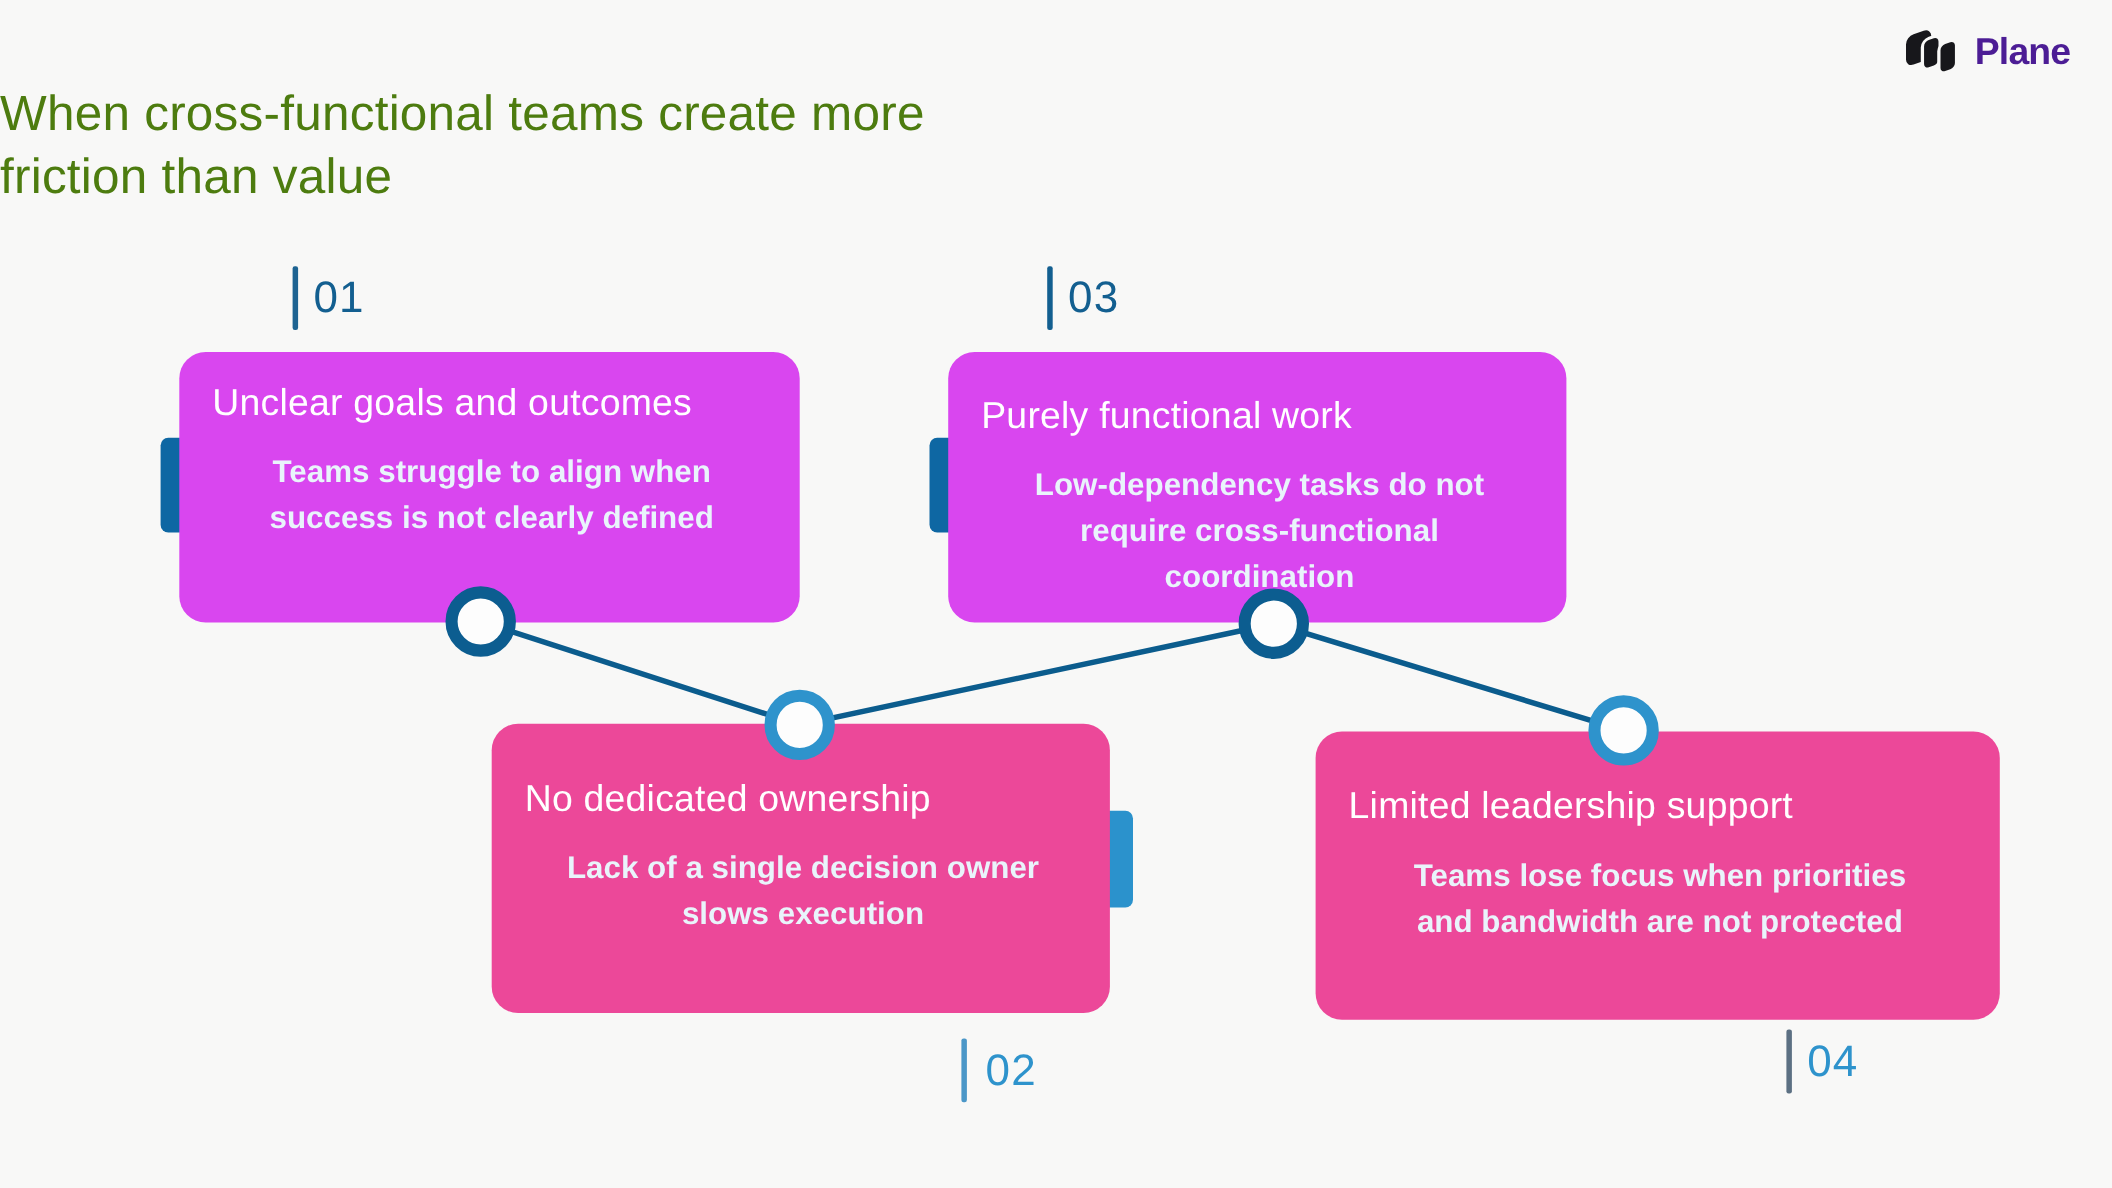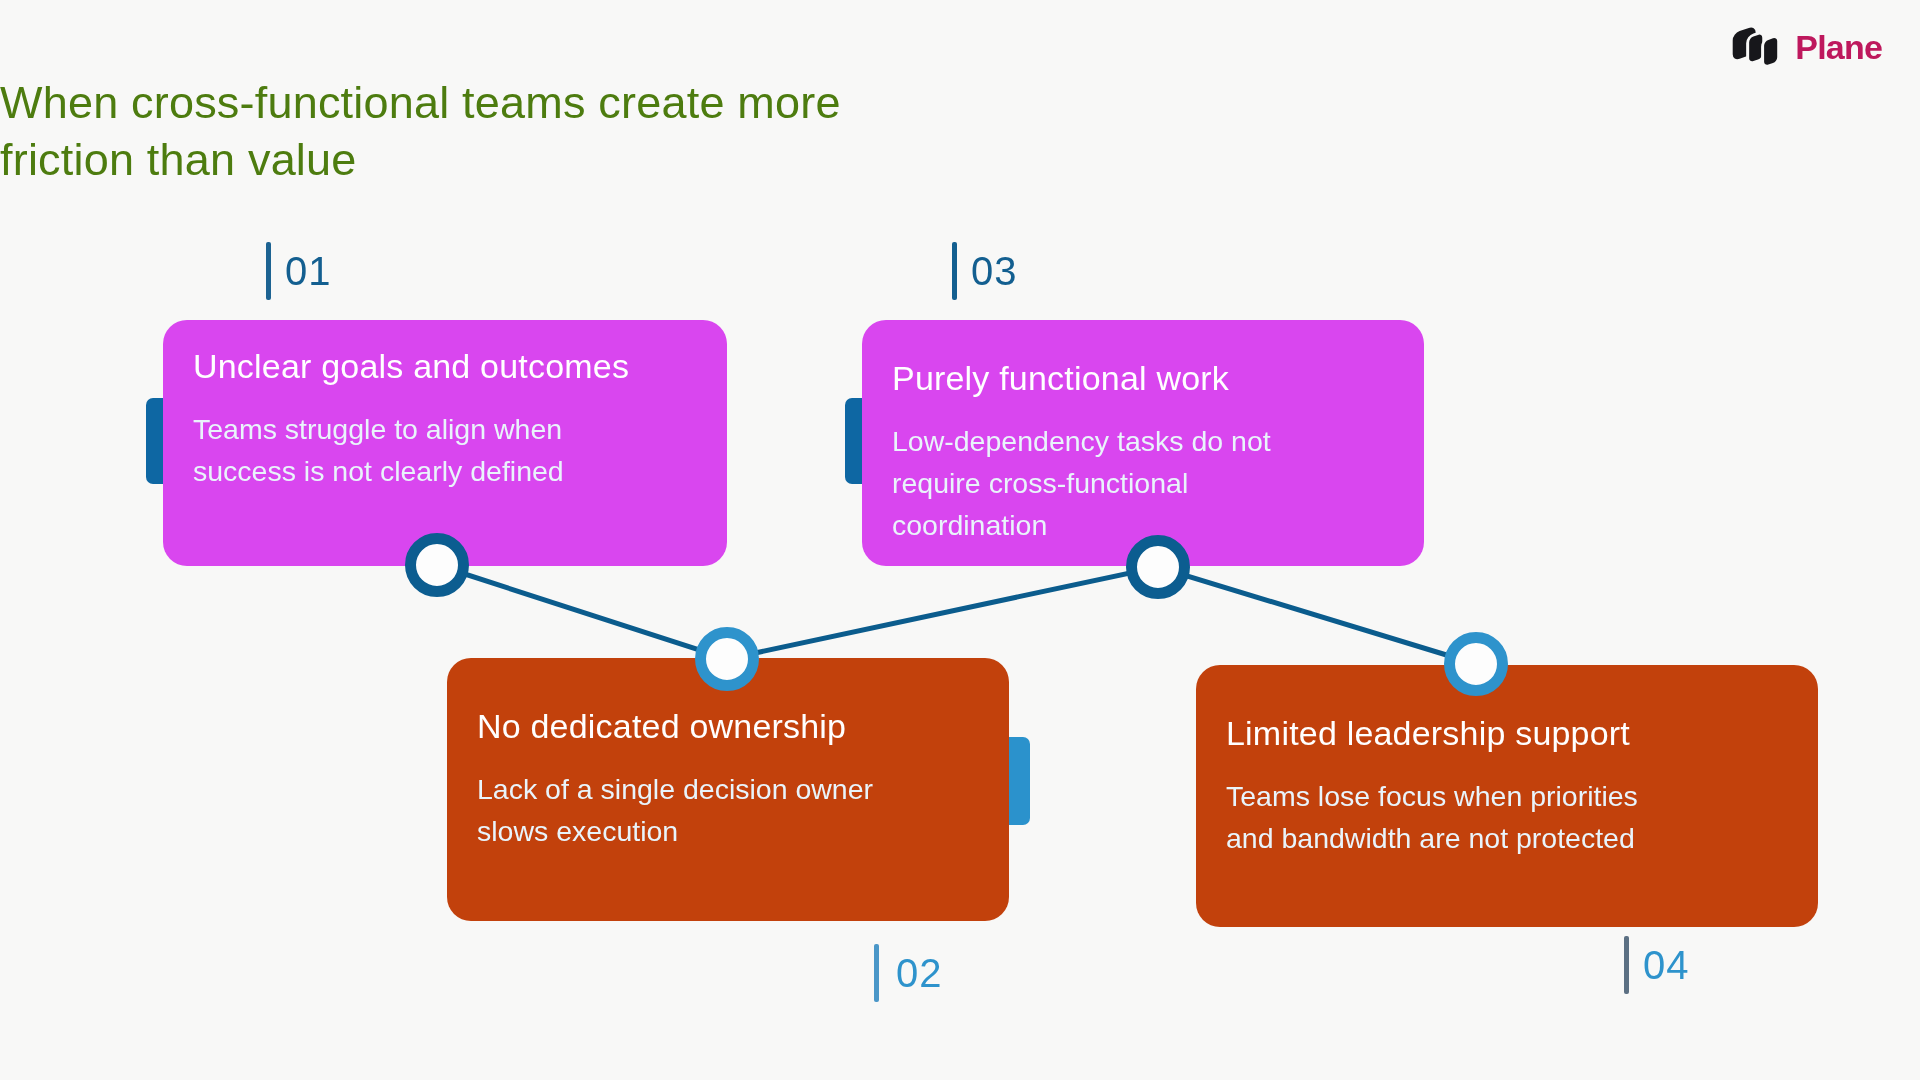--- a/index.html
+++ b/index.html
@@ -25,7 +25,7 @@
     display: flex; align-items: center; gap: 10px;
   }
   .brand .wordmark {
-    font-size: 34px; font-weight: 700; color: #be185d; letter-spacing: -0.8px;
+    font-size: 34px; font-weight: 700; color: #4c1d95; letter-spacing: -0.8px;
   }
 
   

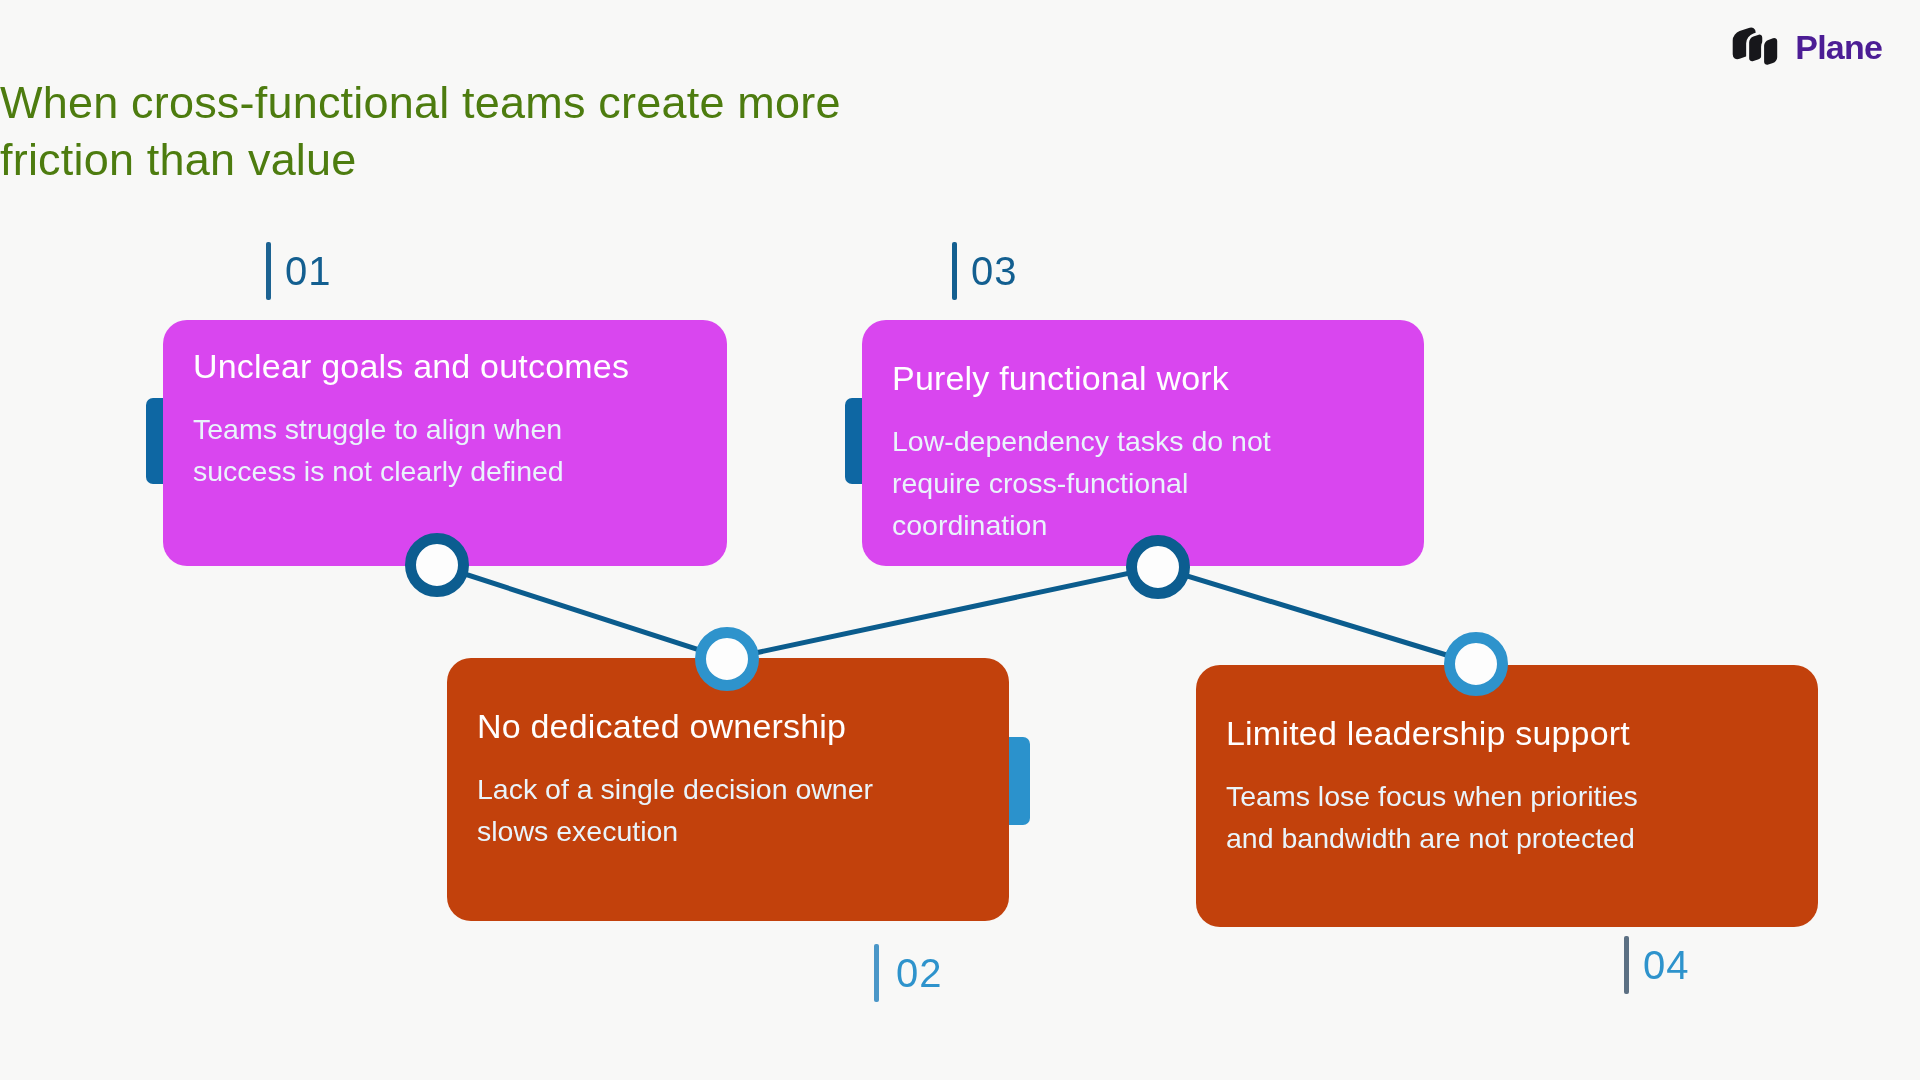--- a/index.html
+++ b/index.html
@@ -41,8 +41,8 @@
   }
   .card .body { margin-top: 20px; }
   .card .body div {
-    color: #E9F4FB; font-size: 28.5px; font-weight: 400;
-    line-height: 42px; white-space: nowrap;
+    color: #E9F4FB; font-size: 28.5px; font-weight: 700;
+    line-height: 42px; white-space: nowrap; text-align: center;
   }
   #card-1 { left: 163px; top: 320px; width: 564px; height: 246px; padding-top: 24px; }
   #card-3 { left: 862px; top: 320px; width: 562px; height: 246px; padding-top: 36px; }

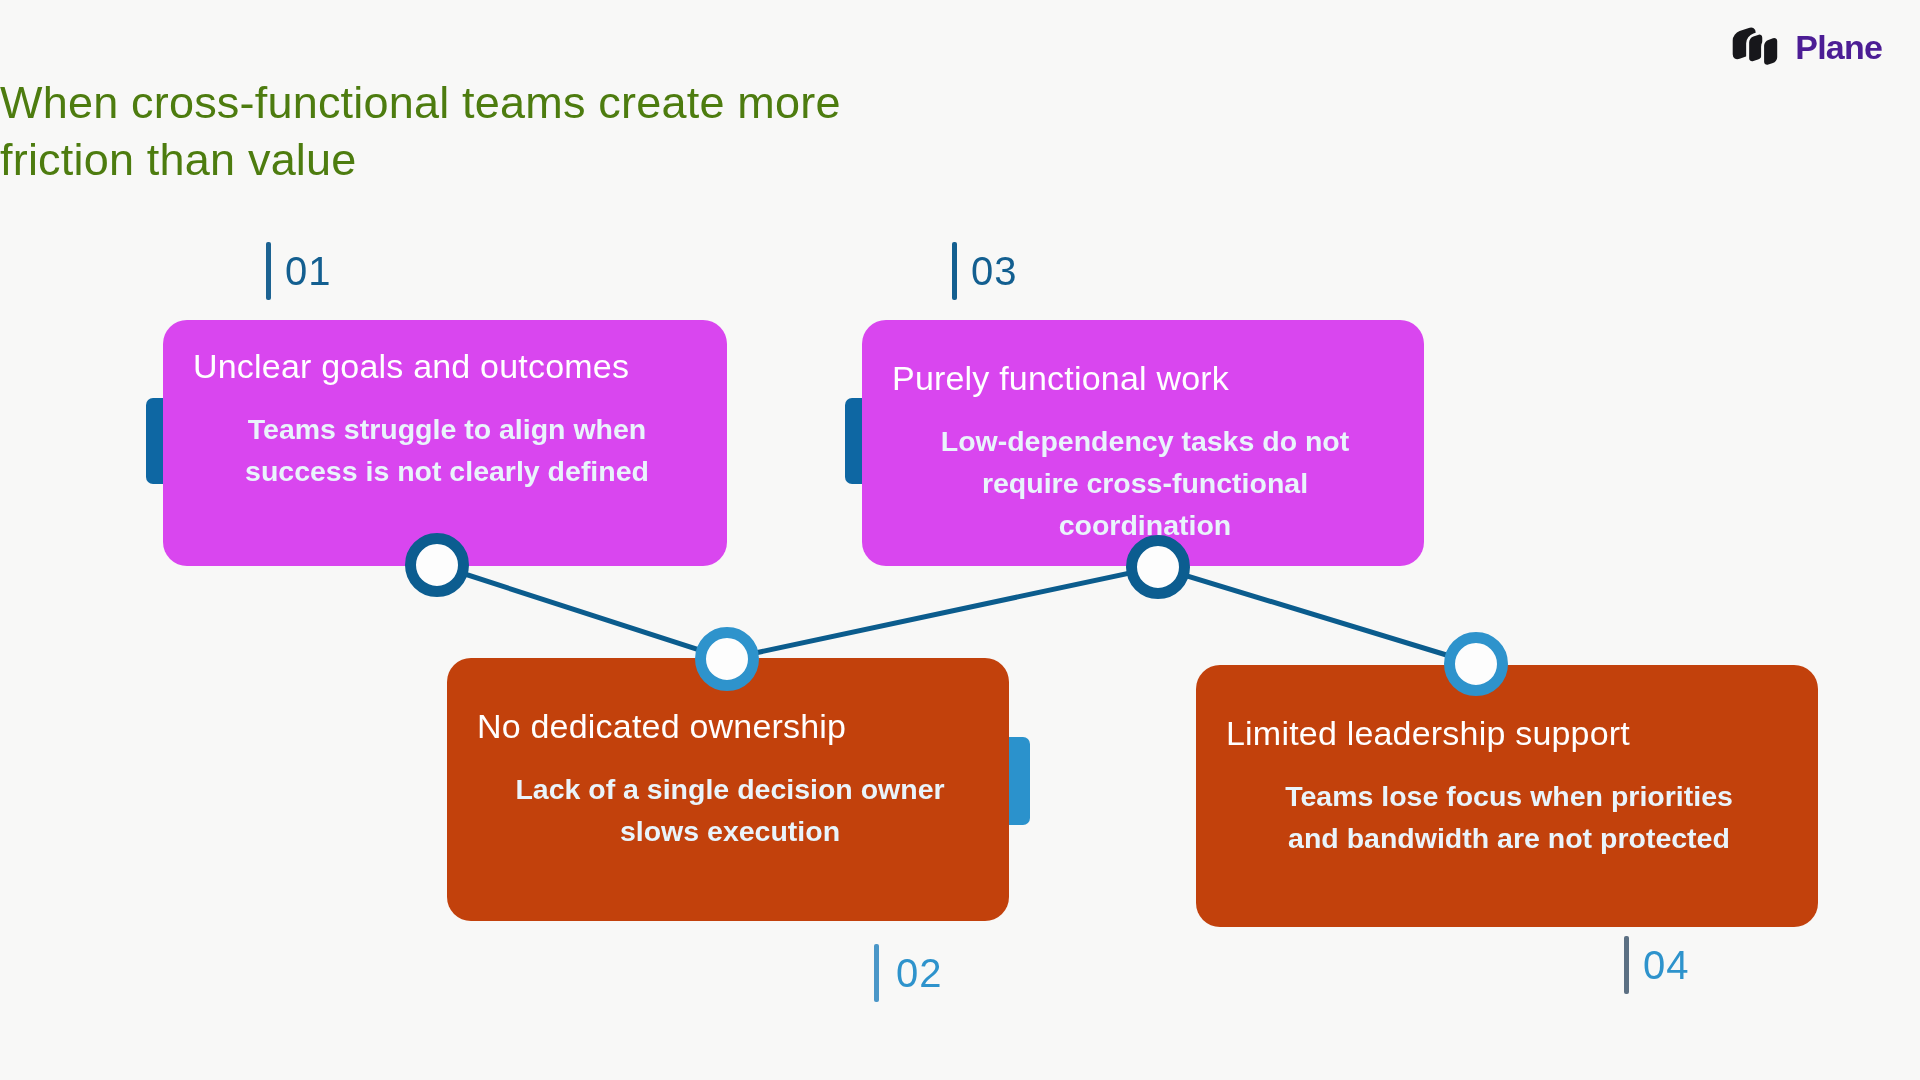--- a/index.html
+++ b/index.html
@@ -34,7 +34,7 @@
     padding-left: 30px; padding-right: 26px;
   }
   .card.light { background: #d946ef; }
-  .card.dark  { background: #c2410c; }
+  .card.dark  { background: #ec4899; }
   .card h2 {
     color: #FFFFFF; font-size: 34px; font-weight: 500;
     line-height: 44px; letter-spacing: 0.2px;

